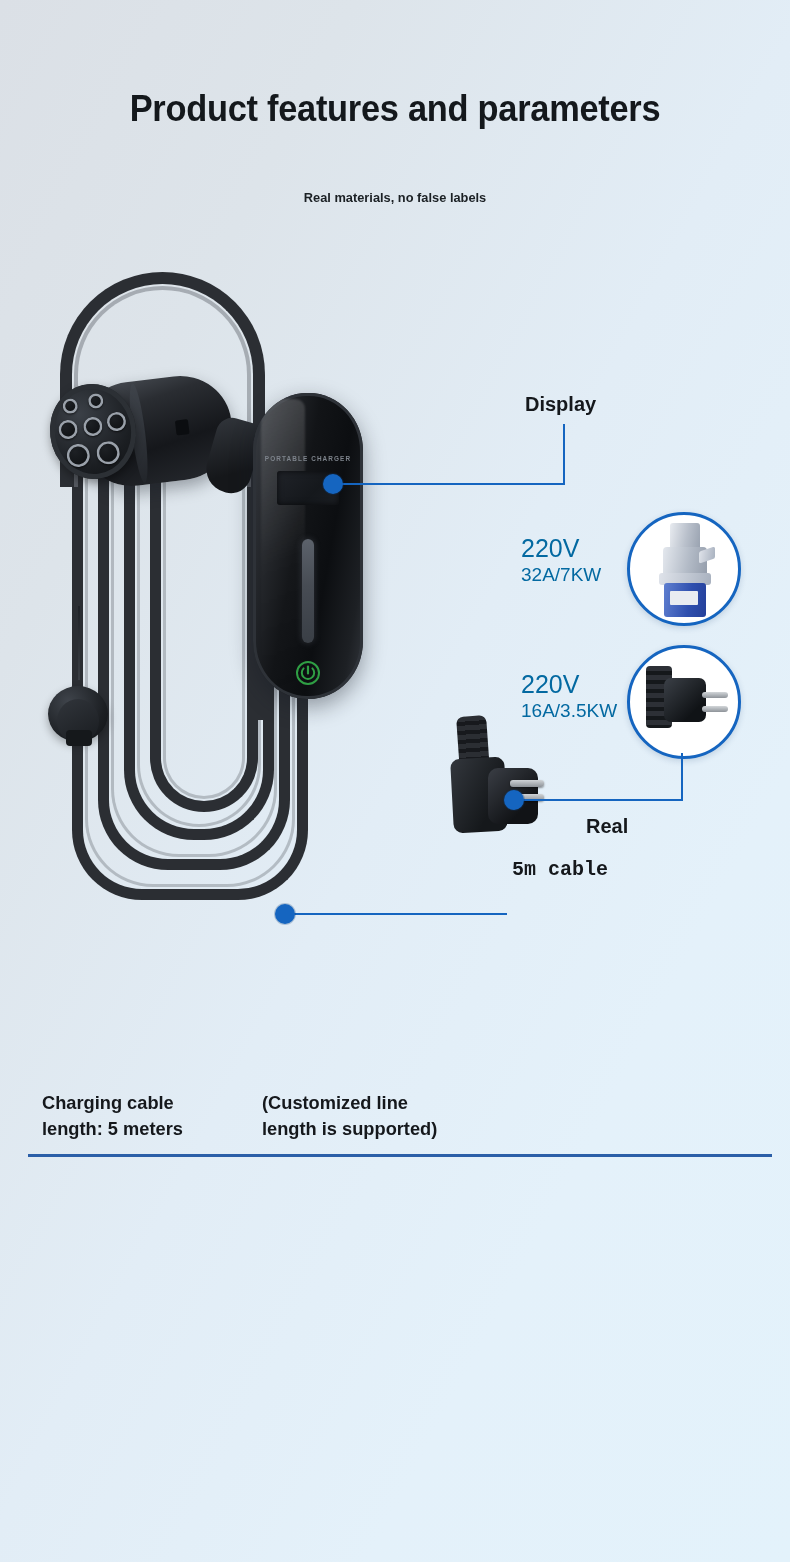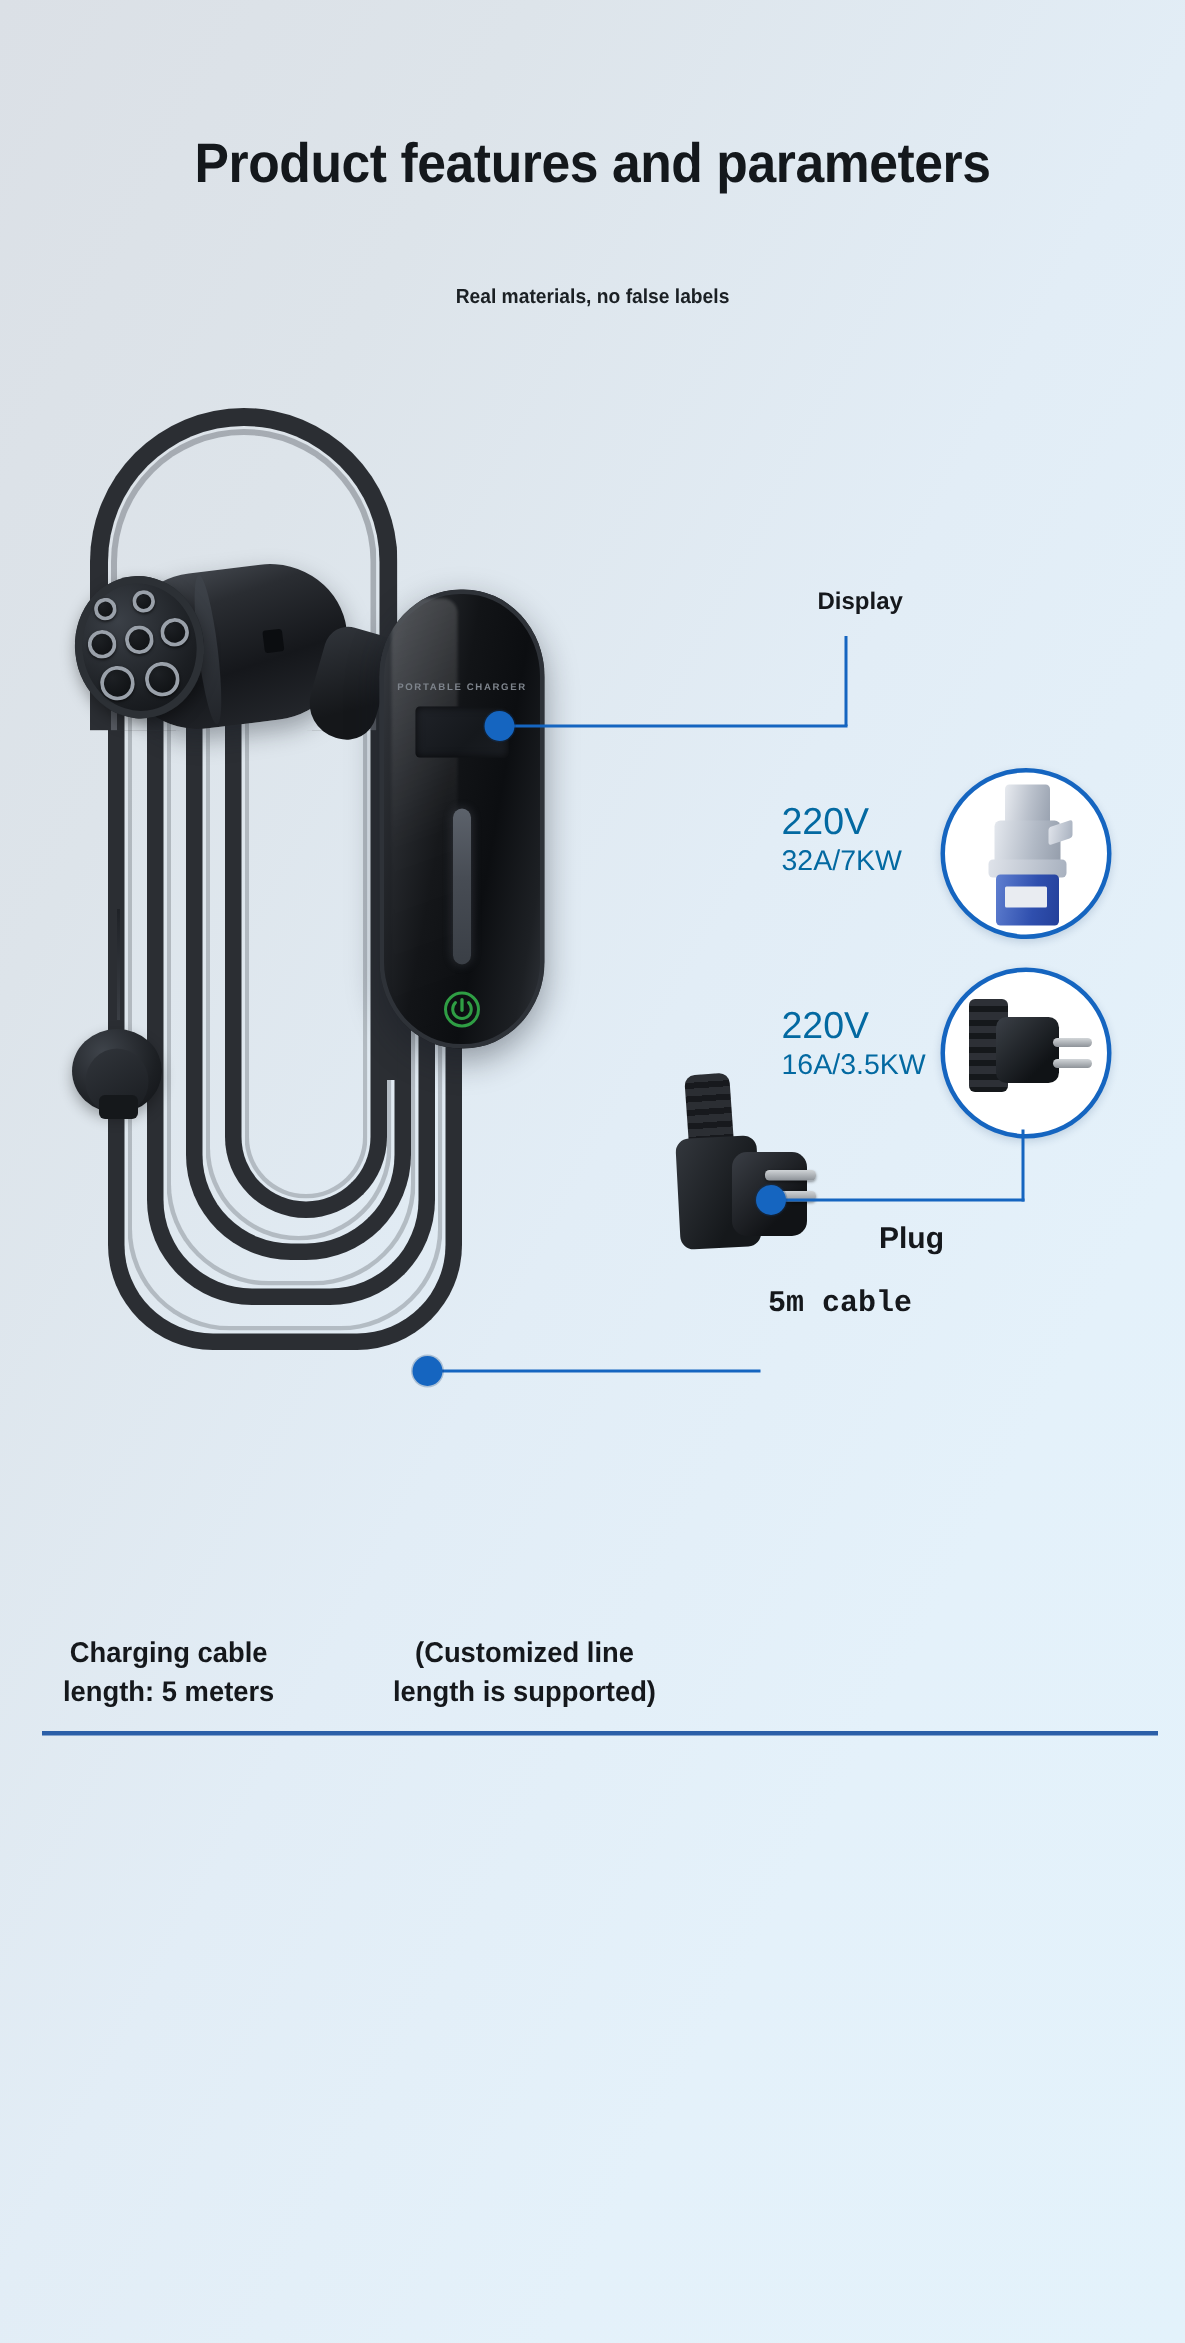--- a/index.html
+++ b/index.html
@@ -188,7 +188,7 @@
     position:absolute;font-weight:700;color:#15181c;
     font-family:"Liberation Sans",sans-serif;
   }
-  .lbl-display{font-size:16px;margin-left:20px;}
+  .lbl-display{font-size:20px;}
   .lbl-plug{font-size:20px;}
   .lbl-cable{font-size:20px;}
 

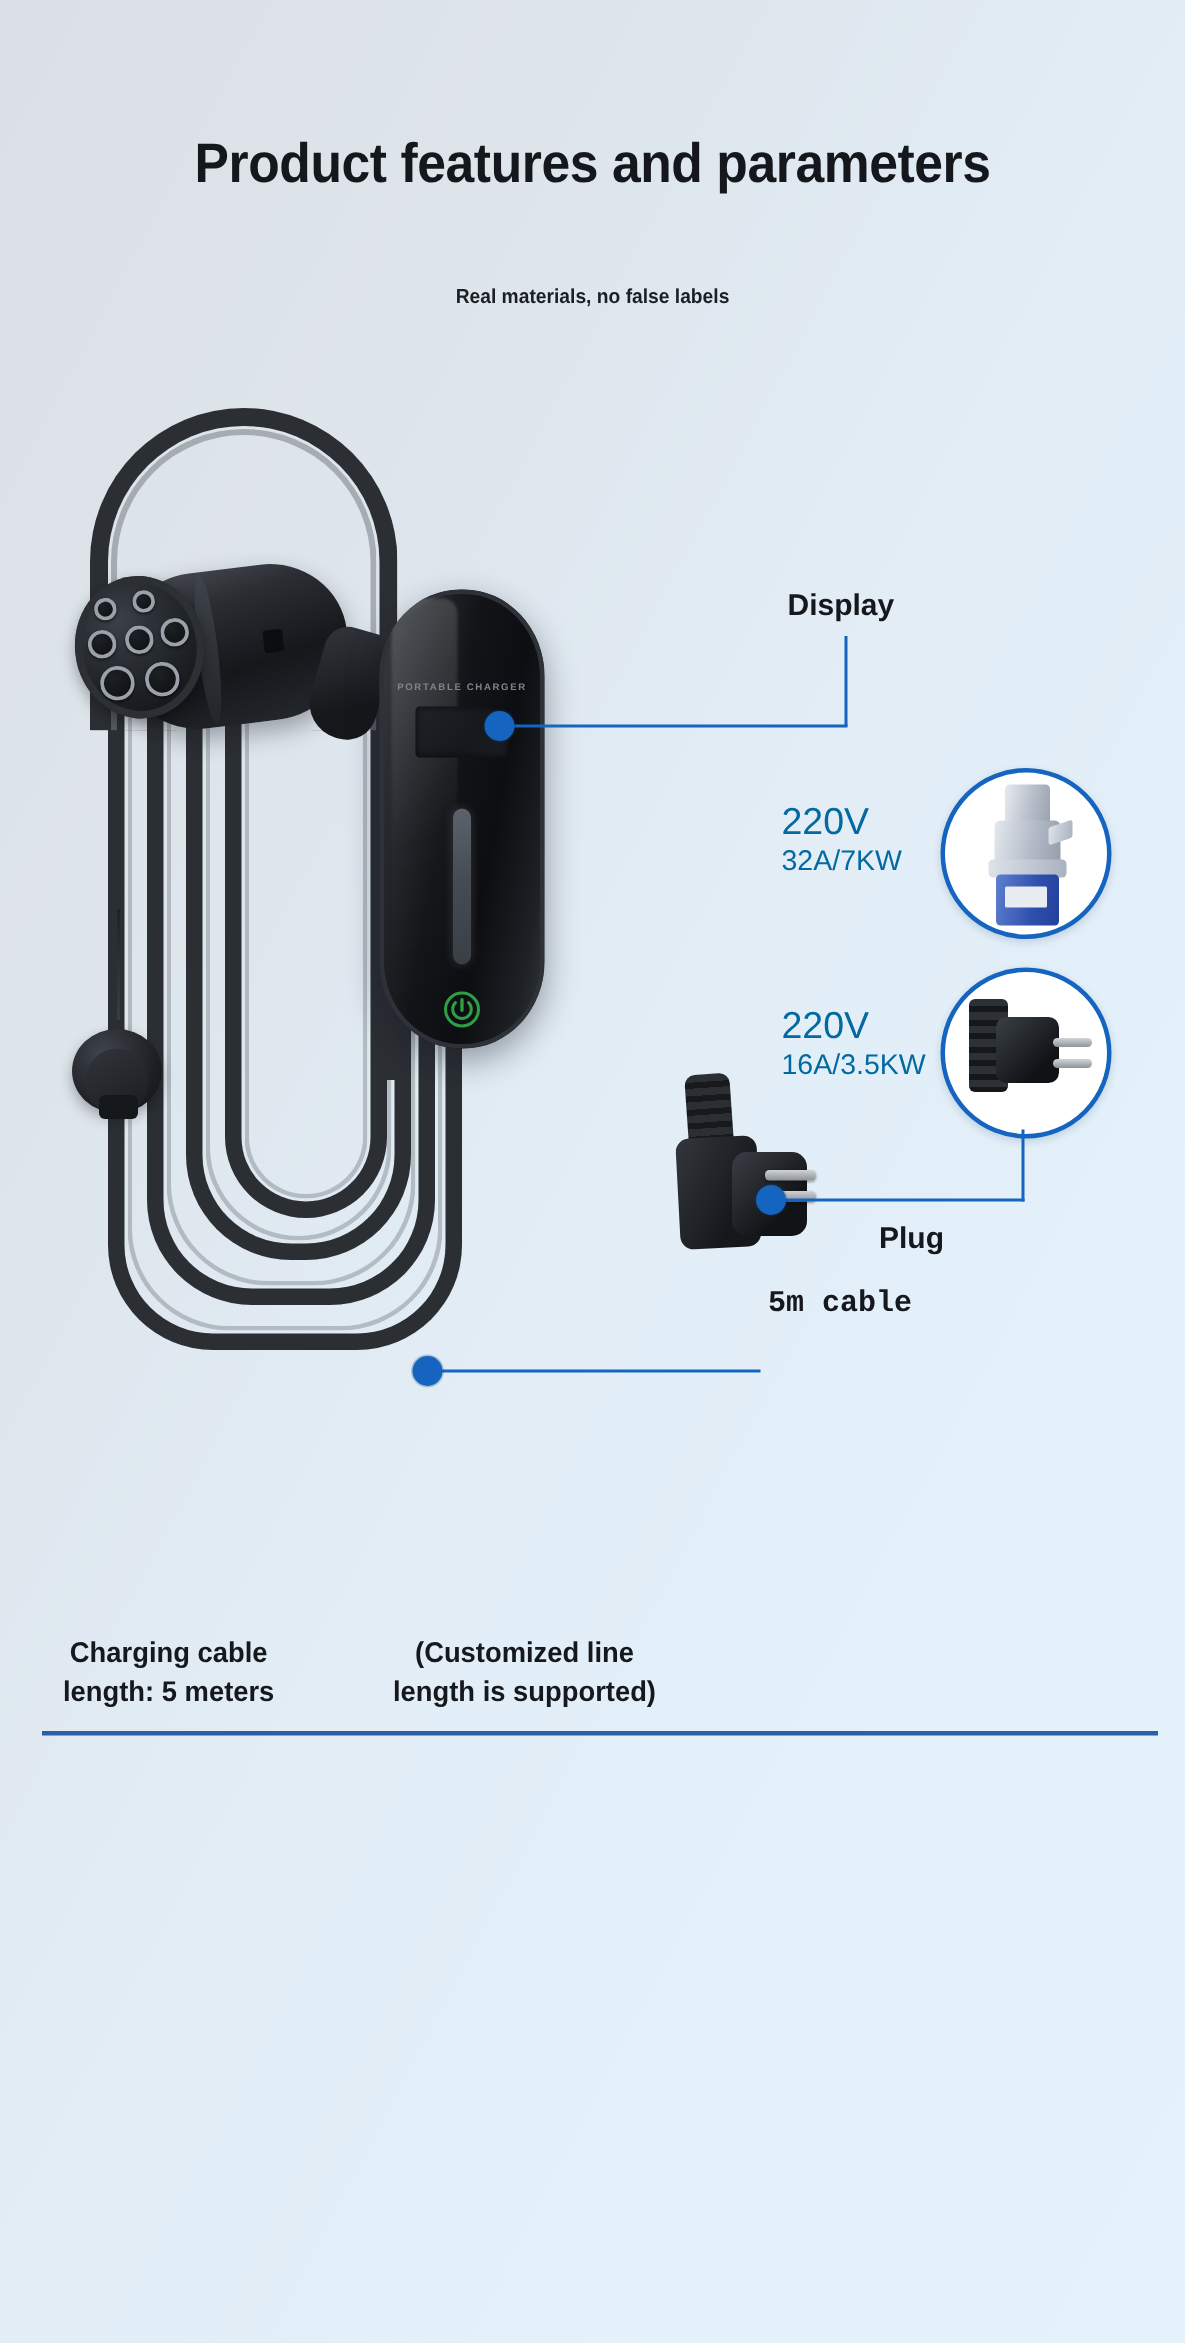--- a/index.html
+++ b/index.html
@@ -348,7 +348,7 @@
   <div class="ann-line" style="left:681px;top:753px;width:2px;height:48px;"></div>
   <div class="ann-line" style="left:521px;top:799px;width:162px;height:2px;"></div>
   <div class="dot" style="left:504px;top:790px;"></div>
-  <div class="lbl lbl-plug" style="left:586px;top:815px;">Plug</div>
+  <div class="lbl lbl-plug" style="left:586px;top:815px;">Real</div>
 
   <div class="ann-line" style="left:292px;top:913px;width:215px;height:2px;"></div>
   <div class="dot" style="left:275px;top:904px;"></div>

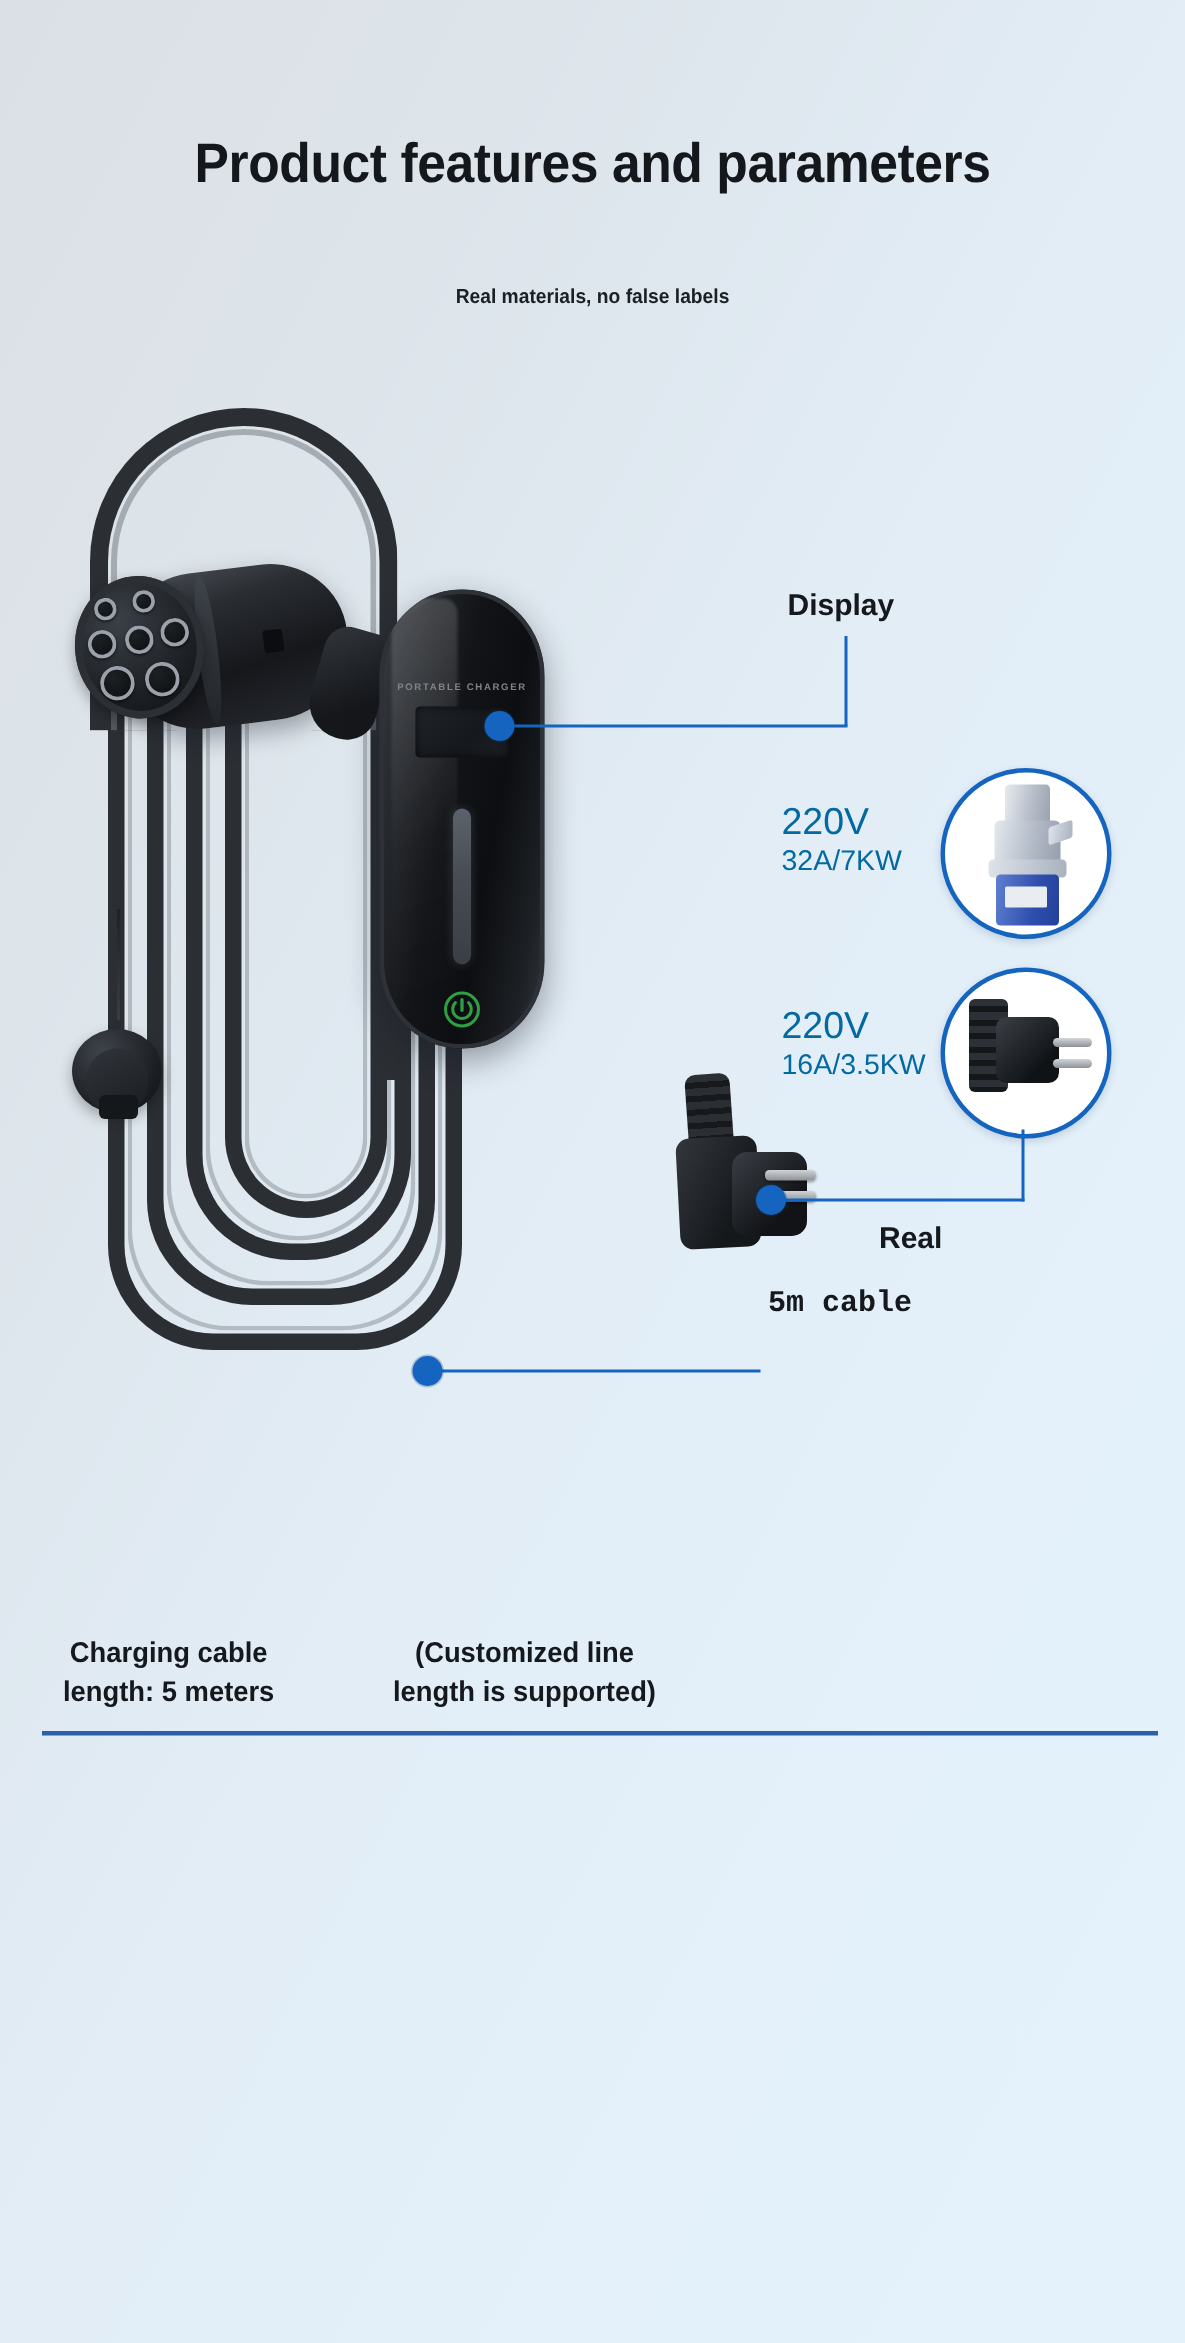--- a/index.html
+++ b/index.html
@@ -359,7 +359,7 @@
 
 
 
-    <div style="position:relative;height:110px;text-align:center;">
+    <div style="position:relative;height:110px;">
       <div style="position:absolute;left:42px;top:20px;font:700 19px/26px 'Liberation Sans Narrow','Liberation Sans',sans-serif;color:#15181c;white-space:pre-line;transform:scaleX(.96);transform-origin:left;">Charging cable
 length: 5 meters</div>
       <div style="position:absolute;left:262px;top:20px;font:700 19px/26px 'Liberation Sans Narrow','Liberation Sans',sans-serif;color:#15181c;white-space:pre-line;transform:scaleX(.96);transform-origin:left;">(Customized line

